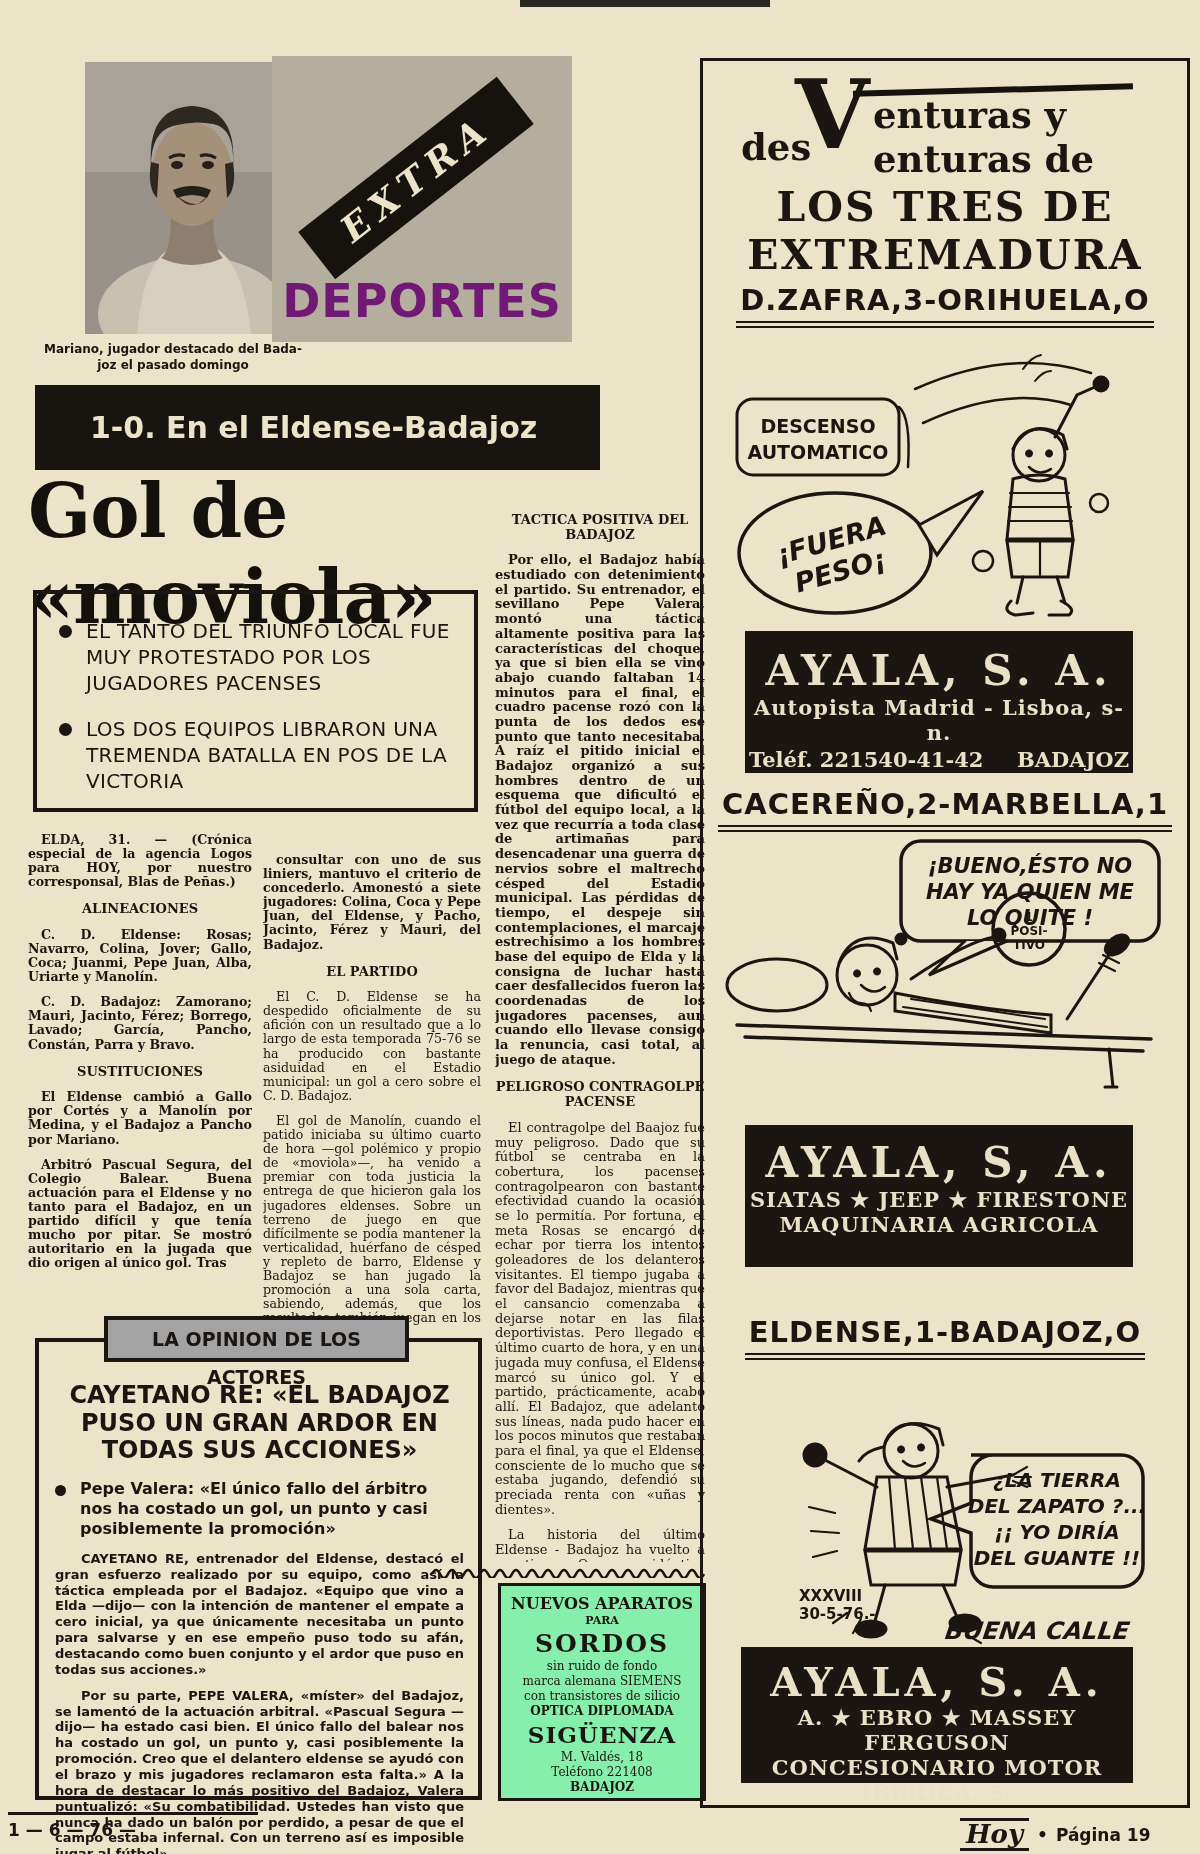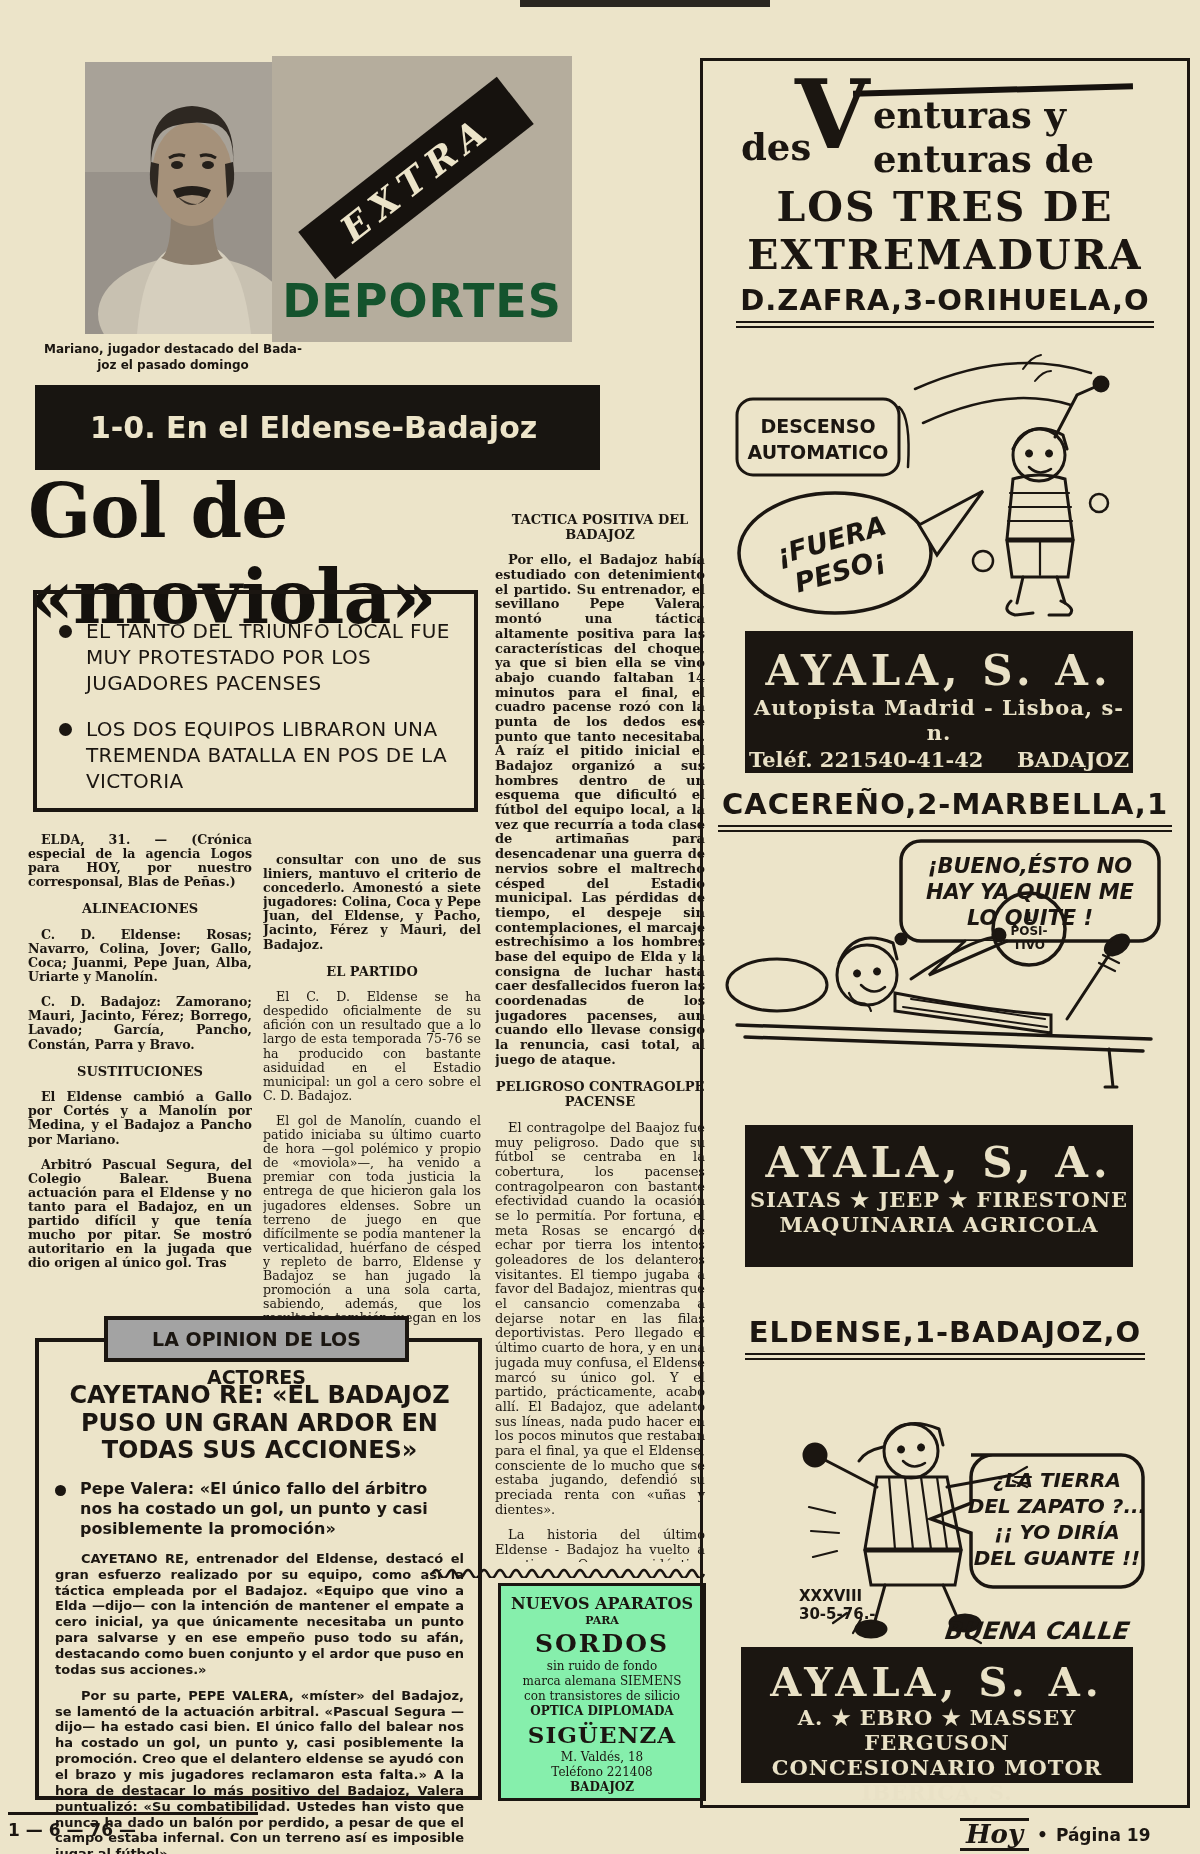--- a/index.html
+++ b/index.html
@@ -19,7 +19,7 @@
   .extra-ribbon span{color:#ece4c9;font-style:italic;font-weight:bold;font-size:36px;letter-spacing:8px;
      font-family:"DejaVu Serif","Liberation Serif",serif;}
   .deportes{position:absolute;left:0;top:218px;width:100%;text-align:center;
-     font-family:"DejaVu Sans","Liberation Sans",sans-serif;font-weight:bold;font-size:46px;letter-spacing:1px;color:#14532d;}
+     font-family:"DejaVu Sans","Liberation Sans",sans-serif;font-weight:bold;font-size:46px;letter-spacing:1px;color:#701a75;}
 
   
   .kicker{left:35px;top:385px;width:565px;height:85px;background:#181511;color:#ece4c9;

